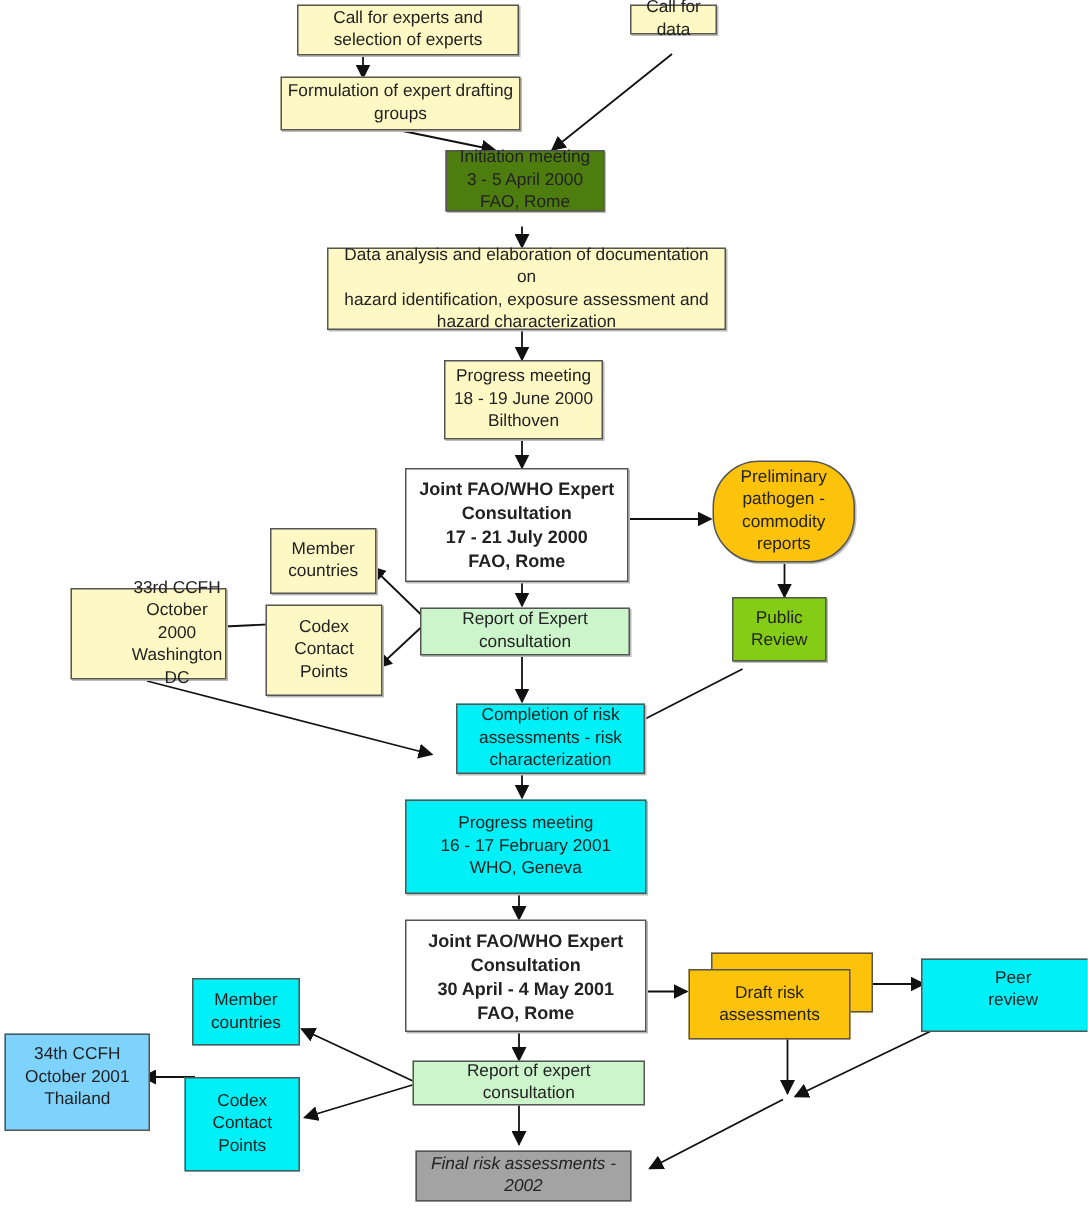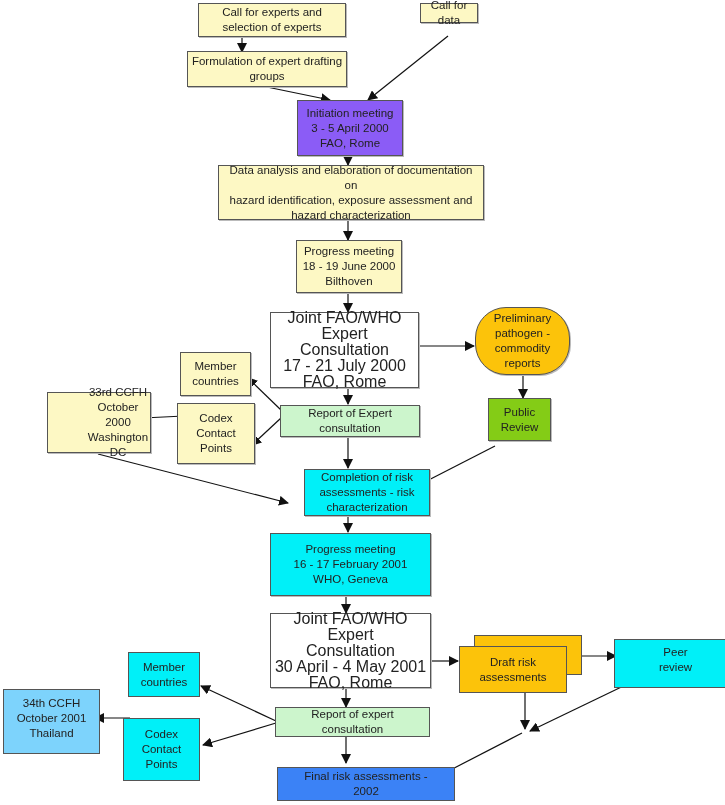--- a/index.html
+++ b/index.html
@@ -54,7 +54,7 @@
 data</div>
 <div class="node shadow" style="left:187px;top:51px;width:160px;height:36px;background:#fdf8c4;">Formulation of expert drafting
 groups</div>
-<div class="node shadow" style="left:297px;top:100px;width:106px;height:56px;background:#8b5cf6;">Initiation meeting
+<div class="node shadow" style="left:297px;top:100px;width:106px;height:41px;background:#4d7c0f;">Initiation meeting
 3 - 5 April 2000
 FAO, Rome</div>
 <div class="node shadow" style="left:218px;top:165px;width:266px;height:55px;background:#fdf8c4;">Data analysis and elaboration of documentation on

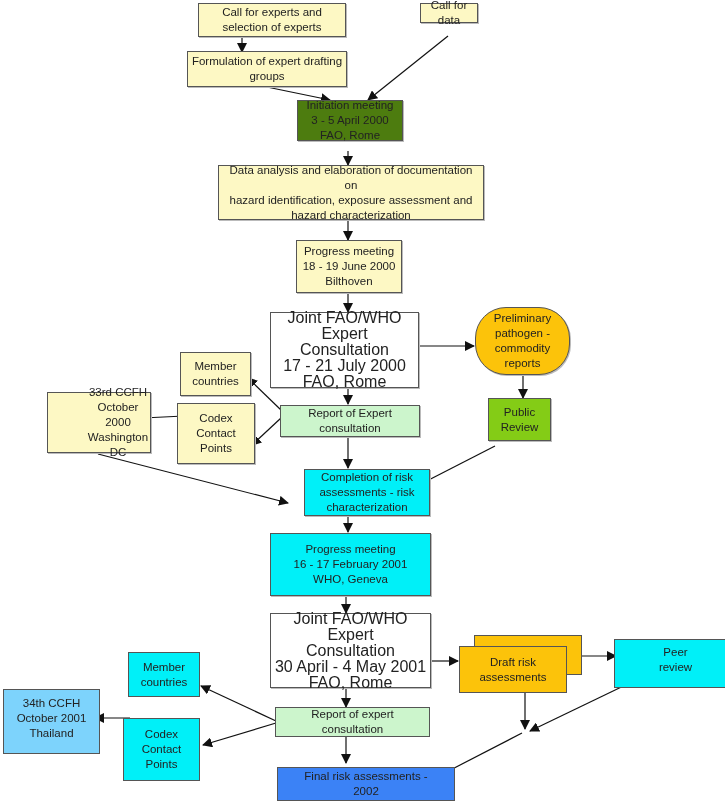--- a/index.html
+++ b/index.html
@@ -6,7 +6,7 @@
   body { width: 725px; height: 805px; position: relative; overflow: hidden; font-family: "Liberation Sans", sans-serif; }
   #canvas { position: absolute; left: 0; top: 0; width: 725px; height: 805px; }
   .node { position: absolute; box-sizing: border-box; border: 1px solid #555; display: flex; align-items: center; justify-content: center; text-align: center; font-size: 11.5px; line-height: 15px; color: #222; padding: 1px 3px; white-space: pre-line; }
-  .bold { font-weight: normal; font-size: 16px; line-height: 16px; }
+  .bold { font-weight: bold; font-size: 12px; line-height: 16px; }
   .shadow { box-shadow: 1px 1px 0 #bbb; }
   svg line { stroke: #111; stroke-width: 1.2; }
 </style>

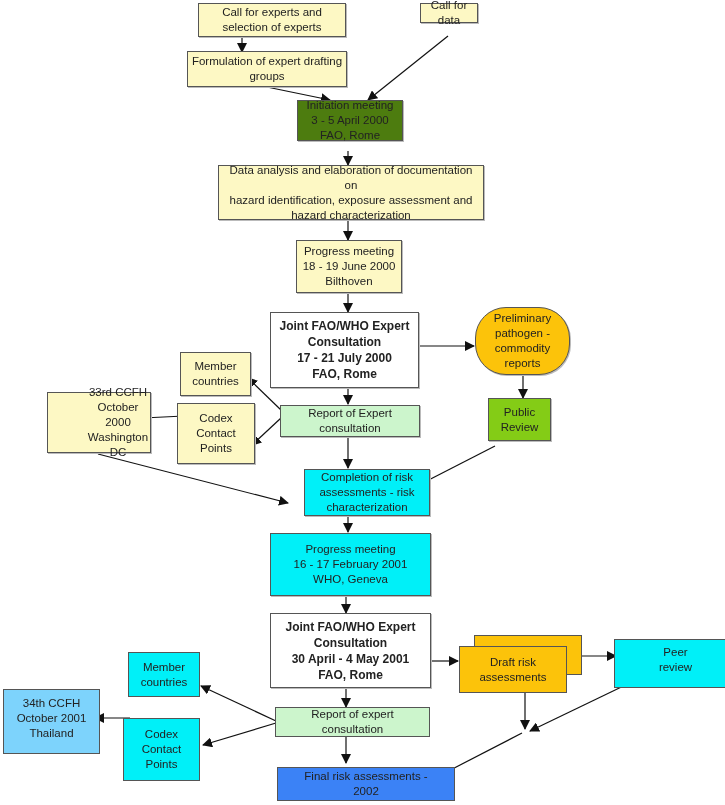--- a/index.html
+++ b/index.html
@@ -107,7 +107,7 @@
 Contact
 Points</div>
 <div class="node" style="left:275px;top:707px;width:155px;height:30px;background:#ccf5cc;">Report of expert consultation</div>
-<div class="node" style="left:277px;top:767px;width:178px;height:34px;background:#3b82f6;">Final risk assessments -
+<div class="node" style="left:277px;top:767px;width:144px;height:34px;background:#a3a3a3;font-style:italic;">Final risk assessments -
 2002</div>
 
 </body></html>

